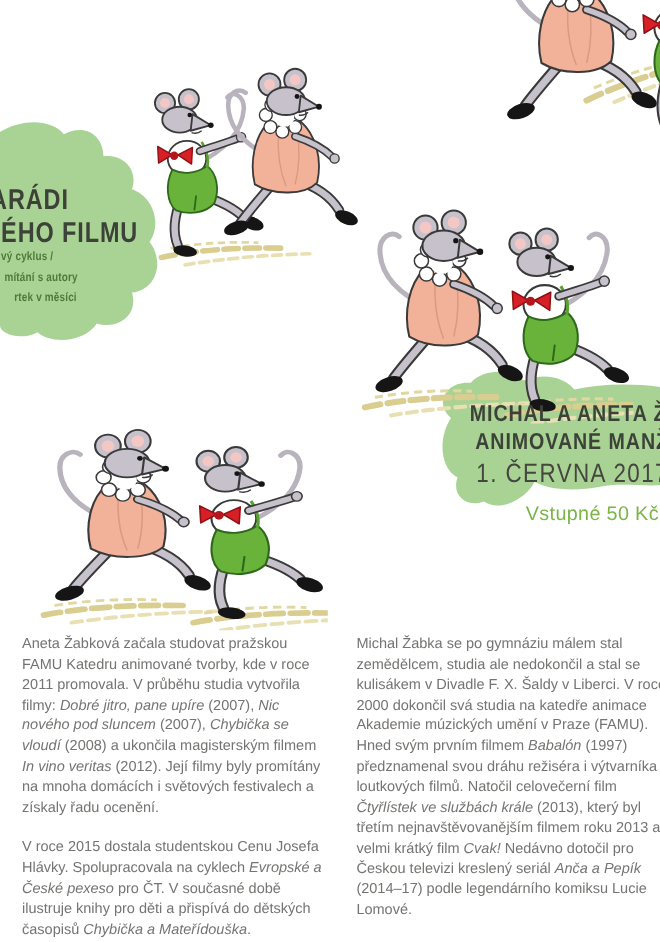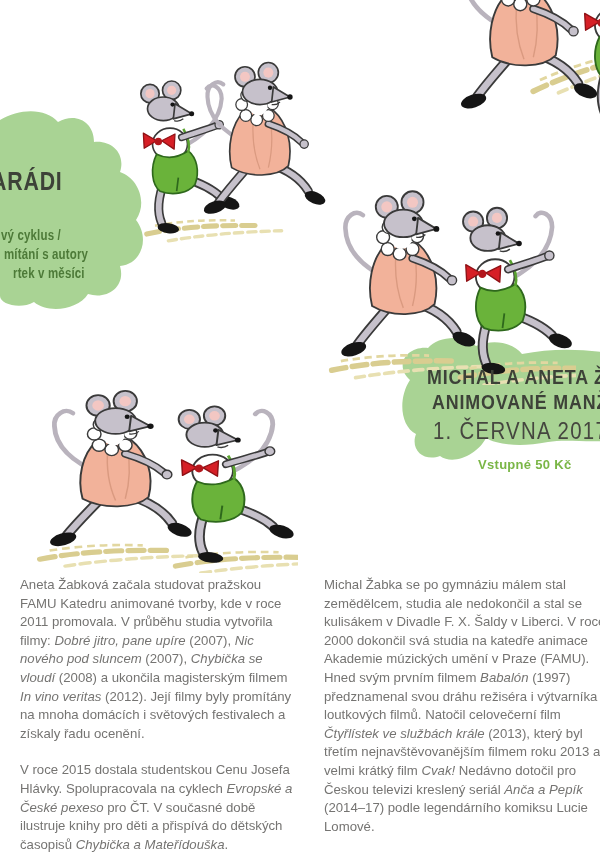--- a/index.html
+++ b/index.html
@@ -138,6 +138,8 @@
 
   <div class="abs hl" style="left:-9px;top:168px">
     <span class="cond">ARÁDI</span></div>
+  <div class="abs hl" style="left:1px;top:198px">
+    <span class="cond">ÉHO FILMU</span></div>
   <div class="abs sub" style="left:1px;top:227px">
     <span class="cond">vý cyklus /</span></div>
   <div class="abs sub" style="left:4px;top:246px">

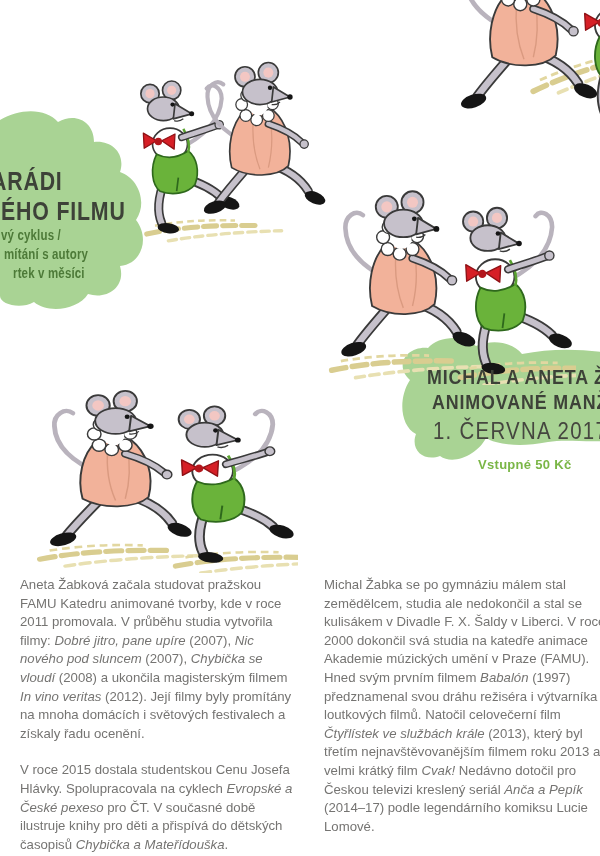--- a/index.html
+++ b/index.html
@@ -12,7 +12,7 @@
   .cond{display:inline-block;transform:scaleX(0.82);transform-origin:0 50%;}
   .hl{font-weight:bold;color:#3d4238;letter-spacing:1px;font-size:26px;line-height:26px;}
   .hl-r{font-weight:bold;color:#3d4238;letter-spacing:1px;font-size:21px;line-height:21px;}
-  .sub{font-weight:bold;color:#4d7a38;font-size:14px;letter-spacing:0.2px;}
+  .sub{font-weight:bold;color:#4d7a38;font-size:11px;letter-spacing:0.2px;}
   .date{color:#45463f;font-size:24px;letter-spacing:1.5px;font-weight:normal;}
   .adm{color:#7ab646;font-weight:bold;font-size:13px;letter-spacing:0.3px;margin-top:12px;}
   

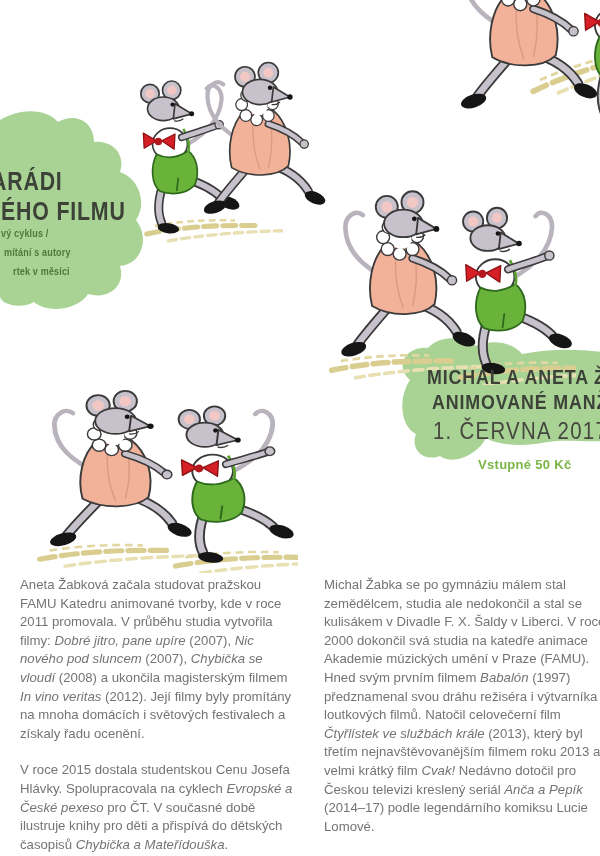--- a/index.html
+++ b/index.html
@@ -14,7 +14,7 @@
   .hl-r{font-weight:bold;color:#3d4238;letter-spacing:1px;font-size:21px;line-height:21px;}
   .sub{font-weight:bold;color:#4d7a38;font-size:11px;letter-spacing:0.2px;}
   .date{color:#45463f;font-size:24px;letter-spacing:1.5px;font-weight:normal;}
-  .adm{color:#7ab646;font-weight:bold;font-size:13px;letter-spacing:0.3px;margin-top:12px;}
+  .adm{color:#7ab646;font-weight:normal;font-size:18px;letter-spacing:0.3px;margin-top:12px;}
   
   .col{position:absolute;top:576px;color:#757472;font-size:13.2px;line-height:18.6px;}
   #col-left{left:20px;width:278px;}

